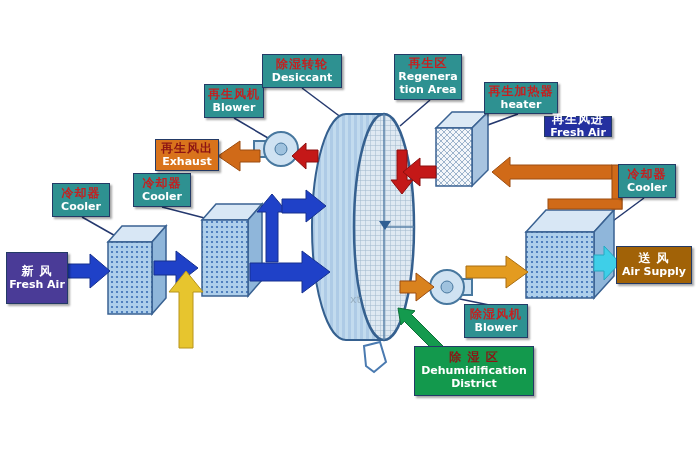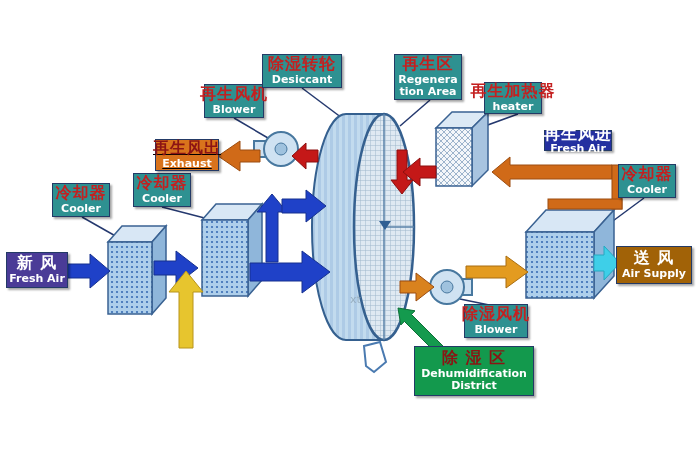--- a/index.html
+++ b/index.html
@@ -16,7 +16,7 @@
   .gold{background:#e6c432}
   .orange{background:#d9731c}
   .green{background:#13994d}
-  .zh{font-size:16px;font-weight:700;letter-spacing:1px;color:#ffffff;white-space:nowrap;}
+  .zh{font-size:12px;font-weight:700;letter-spacing:1px;color:#ffffff;white-space:nowrap;}
   .zh.red{color:#c42020;}
   .zh.darkred{color:#8c1414;}
   .en{font-size:11px;font-weight:700;color:#ffffff;word-break:break-word;}

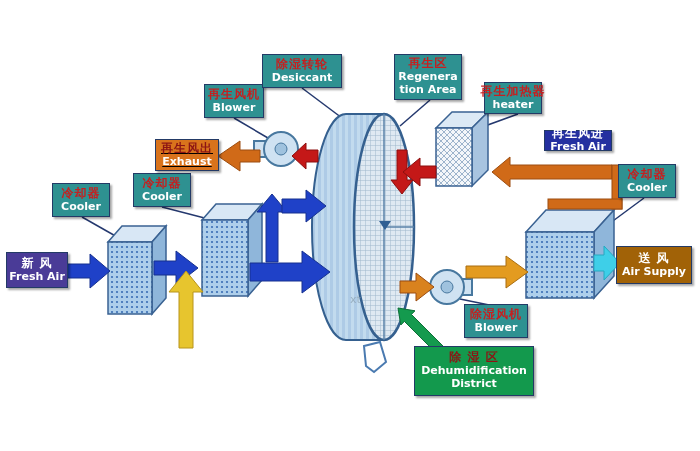--- a/index.html
+++ b/index.html
@@ -170,7 +170,7 @@
     <span class="en brk">Regeneration Area</span>
   </div>
 
-  <div class="lbl teal" style="left:484px;top:82px;width:58px;height:32px;">
+  <div class="lbl teal" style="left:484px;top:82px;width:74px;height:32px;">
     <span class="zh red">再生加热器</span>
     <span class="en">heater</span>
   </div>

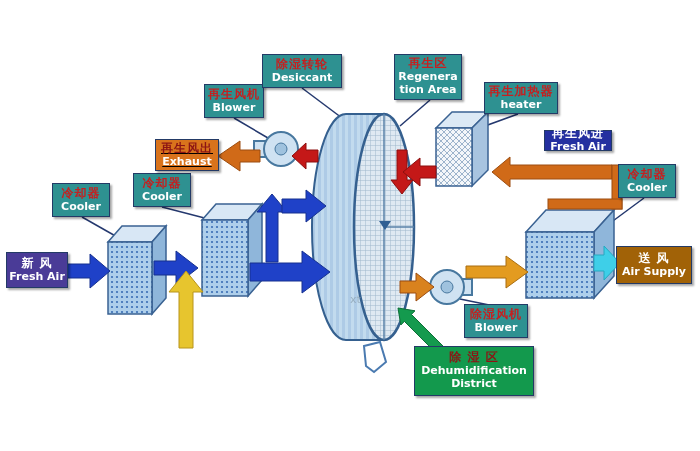--- a/index.html
+++ b/index.html
@@ -175,7 +175,7 @@
     <span class="en">heater</span>
   </div>
 
-  <div class="lbl navy" style="left:544px;top:130px;width:68px;height:21px;">
+  <div class="lbl navy" style="left:544px;top:116px;width:68px;height:21px;">
     <span class="zh">再生风进</span>
     <span class="en">Fresh Air</span>
   </div>

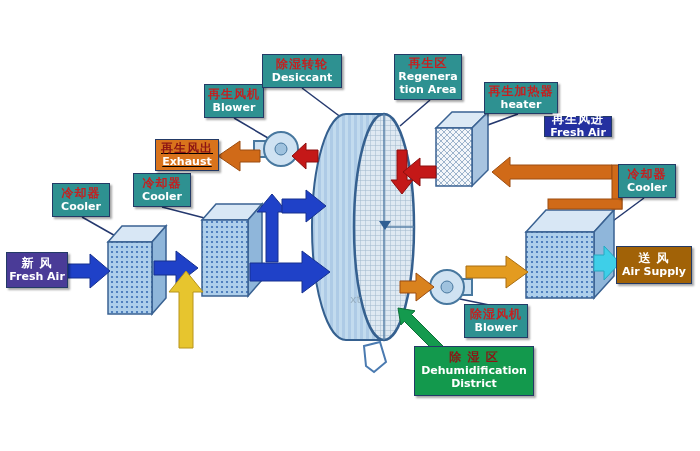--- a/index.html
+++ b/index.html
@@ -155,7 +155,7 @@
     <span class="en">Blower</span>
   </div>
 
-  <div class="lbl orange" style="left:155px;top:139px;width:64px;height:32px;text-decoration:underline;">
+  <div class="lbl orange" style="left:155px;top:139px;width:64px;height:32px;">
     <span class="zh darkred">再生风出</span>
     <span class="en">Exhaust</span>
   </div>

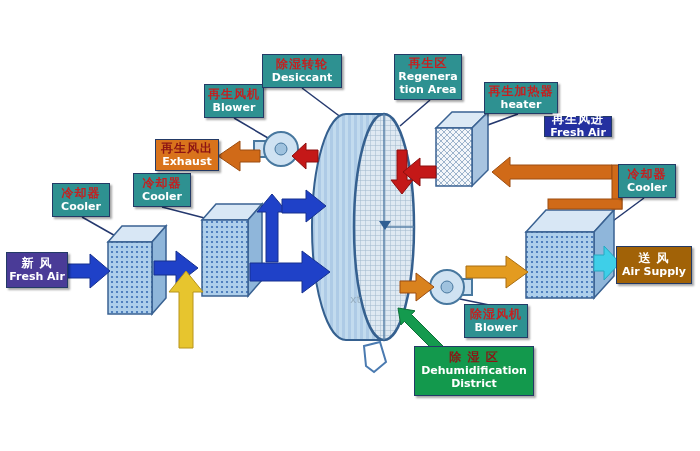--- a/index.html
+++ b/index.html
@@ -134,7 +134,7 @@
   <path d="M364 346 L380 342 L386 362 L374 372 L366 366 Z" fill="#ffffff" stroke="#4a7ab0" stroke-width="2"></path>
 </svg>
 
-  <div class="lbl purple" style="left:6px;top:252px;width:62px;height:36px;text-align:right;">
+  <div class="lbl purple" style="left:6px;top:252px;width:62px;height:52px;text-align:right;">
     <span class="zh">新 风</span>
     <span class="en">Fresh Air</span>
   </div>

